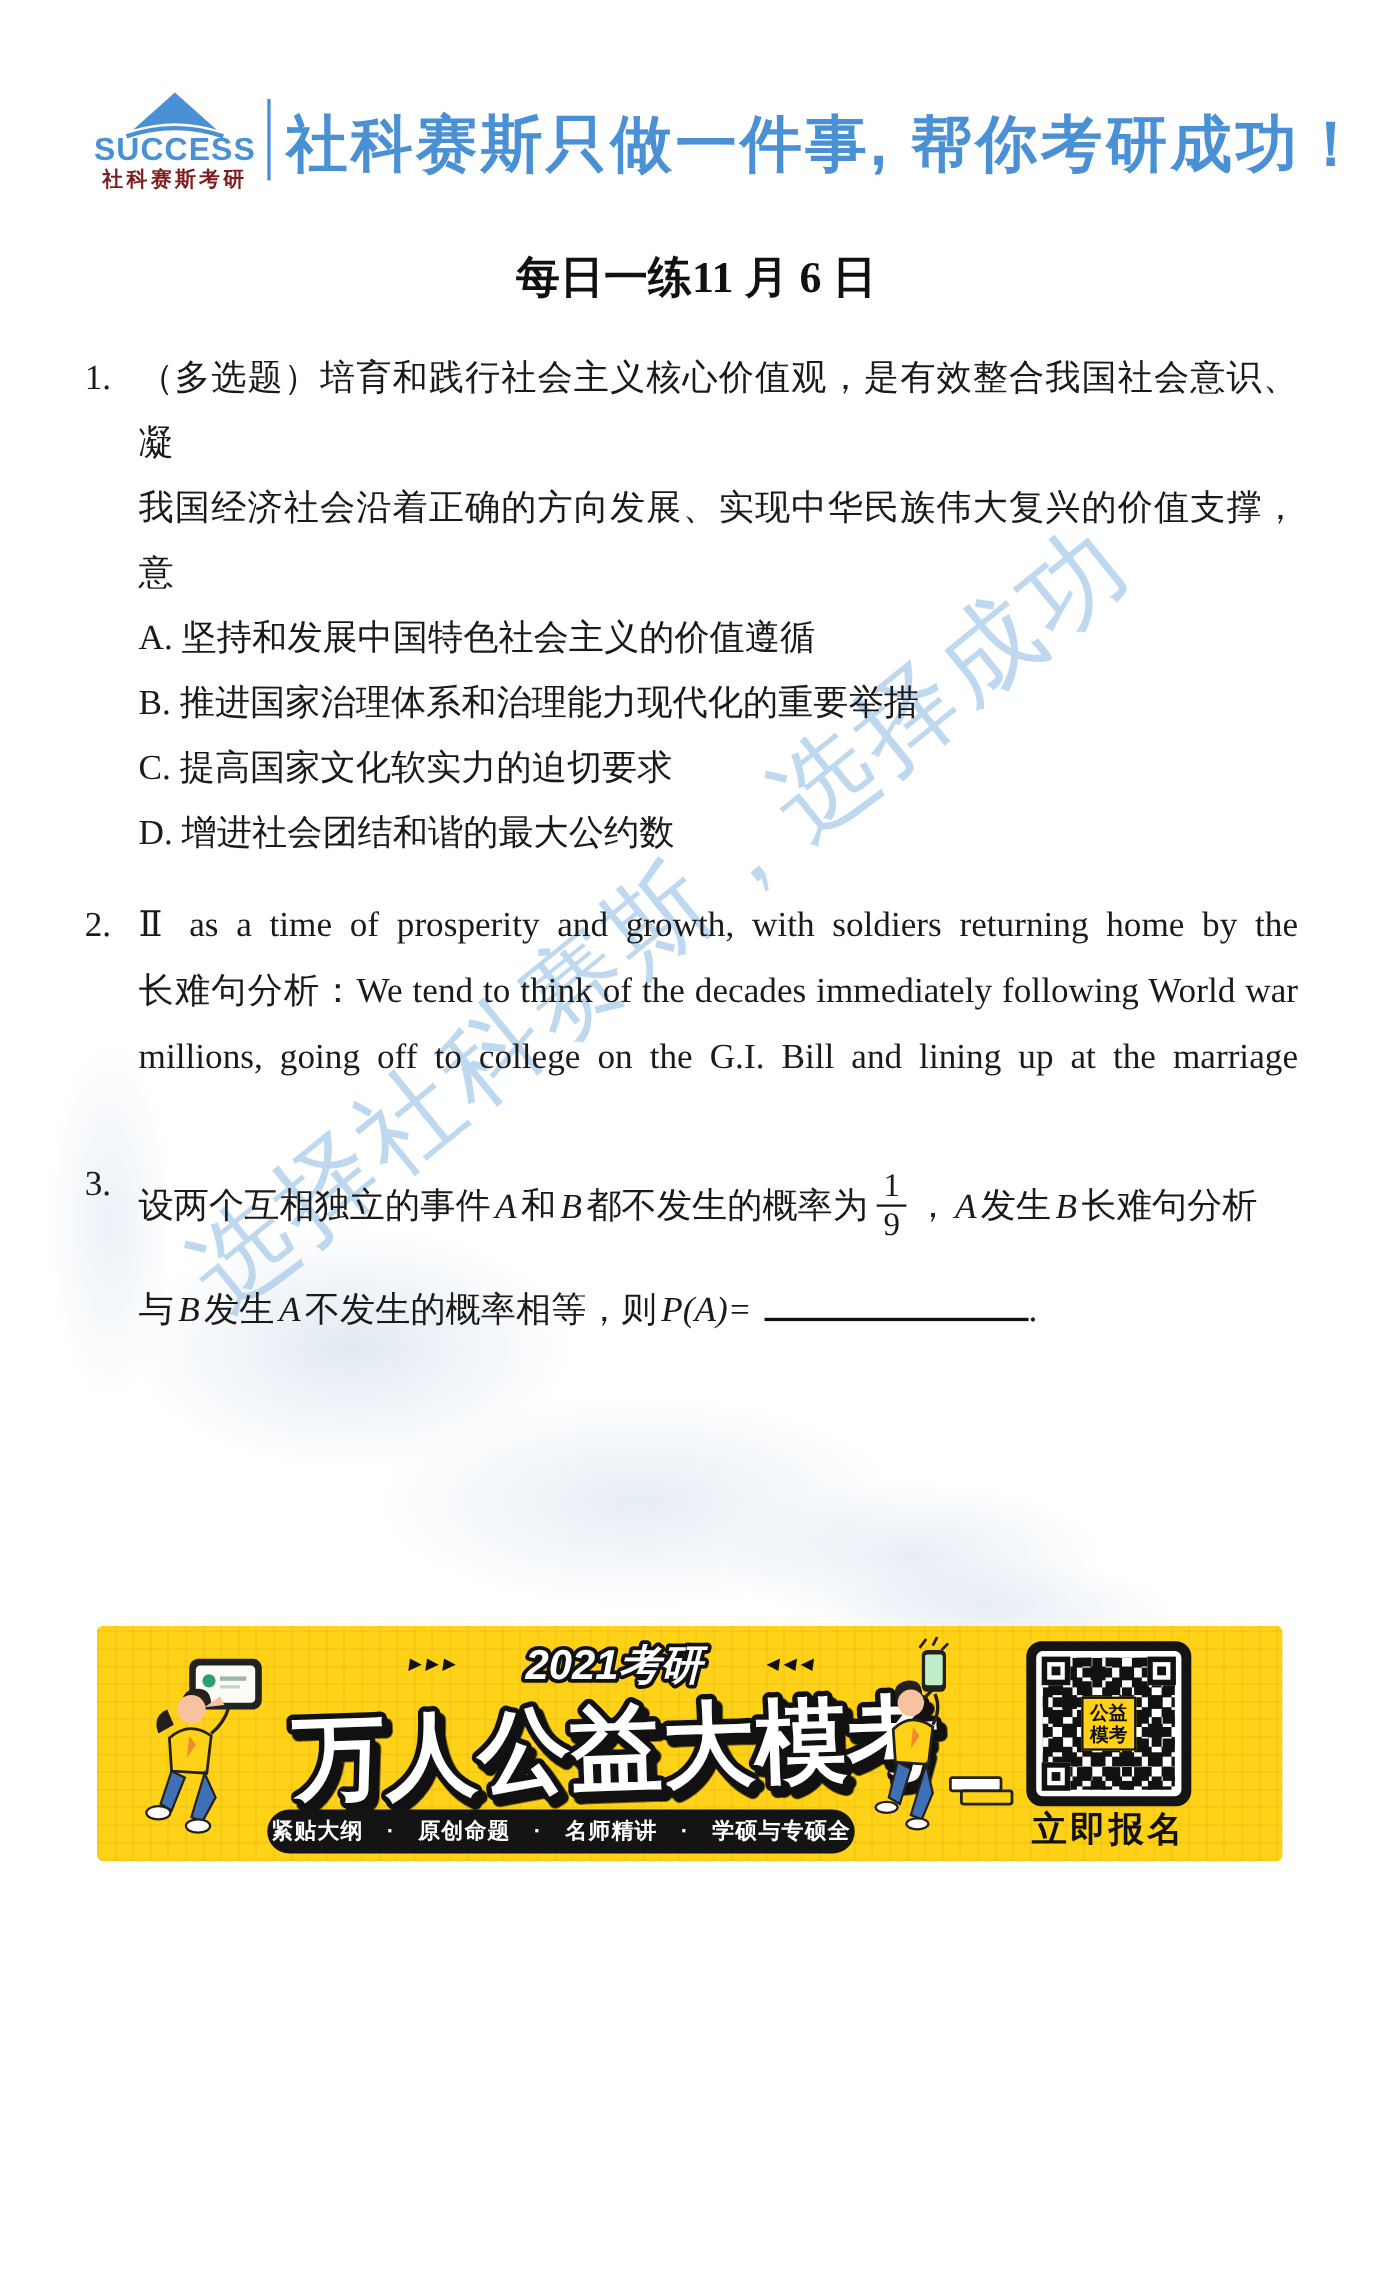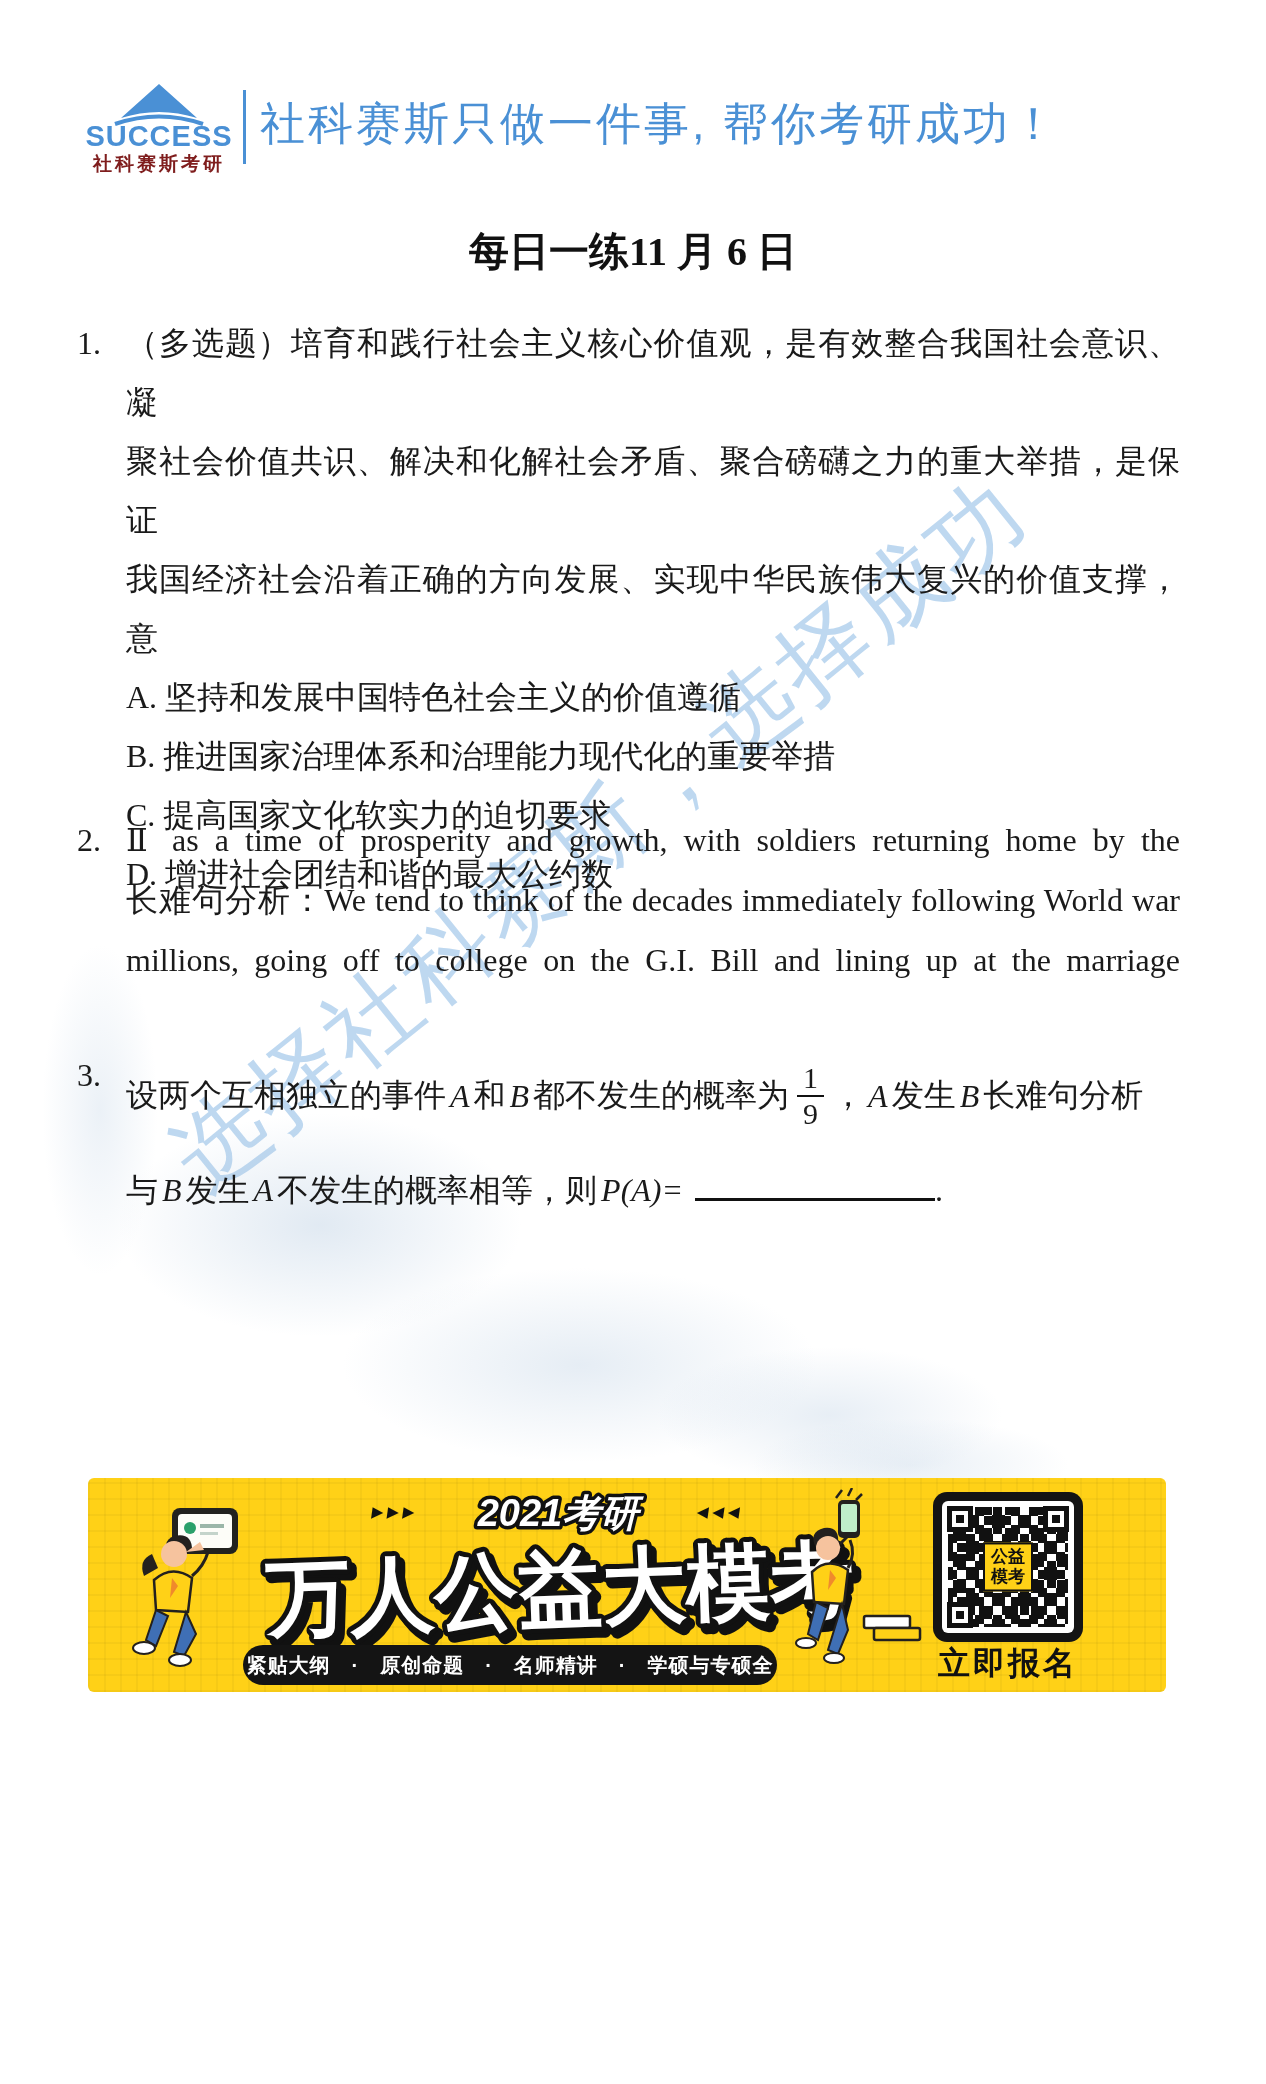--- a/index.html
+++ b/index.html
@@ -16,8 +16,8 @@
     color:#7f1d1d;font-size:19px;letter-spacing:3px;line-height:1;margin-top:3px;text-align:center;}
   .hdr-divider{position:absolute;left:243px;top:90px;width:3px;height:74px;background:#4a90d5;}
   .hdr-slogan{position:absolute;left:260px;top:94px;width:930px;margin:0;
-    font-family:"Liberation Sans","DejaVu Sans",sans-serif;font-weight:normal;
-    color:#4a90d5;font-size:45px;letter-spacing:3px;white-space:nowrap;}
+    font-family:"Liberation Sans","DejaVu Sans",sans-serif;font-weight:bold;
+    color:#4a90d5;font-size:56px;letter-spacing:3px;white-space:nowrap;}
   
   .doc-title{position:absolute;left:0;top:224px;width:1266px;text-align:center;
     font-size:40px;font-weight:bold;color:#111;}

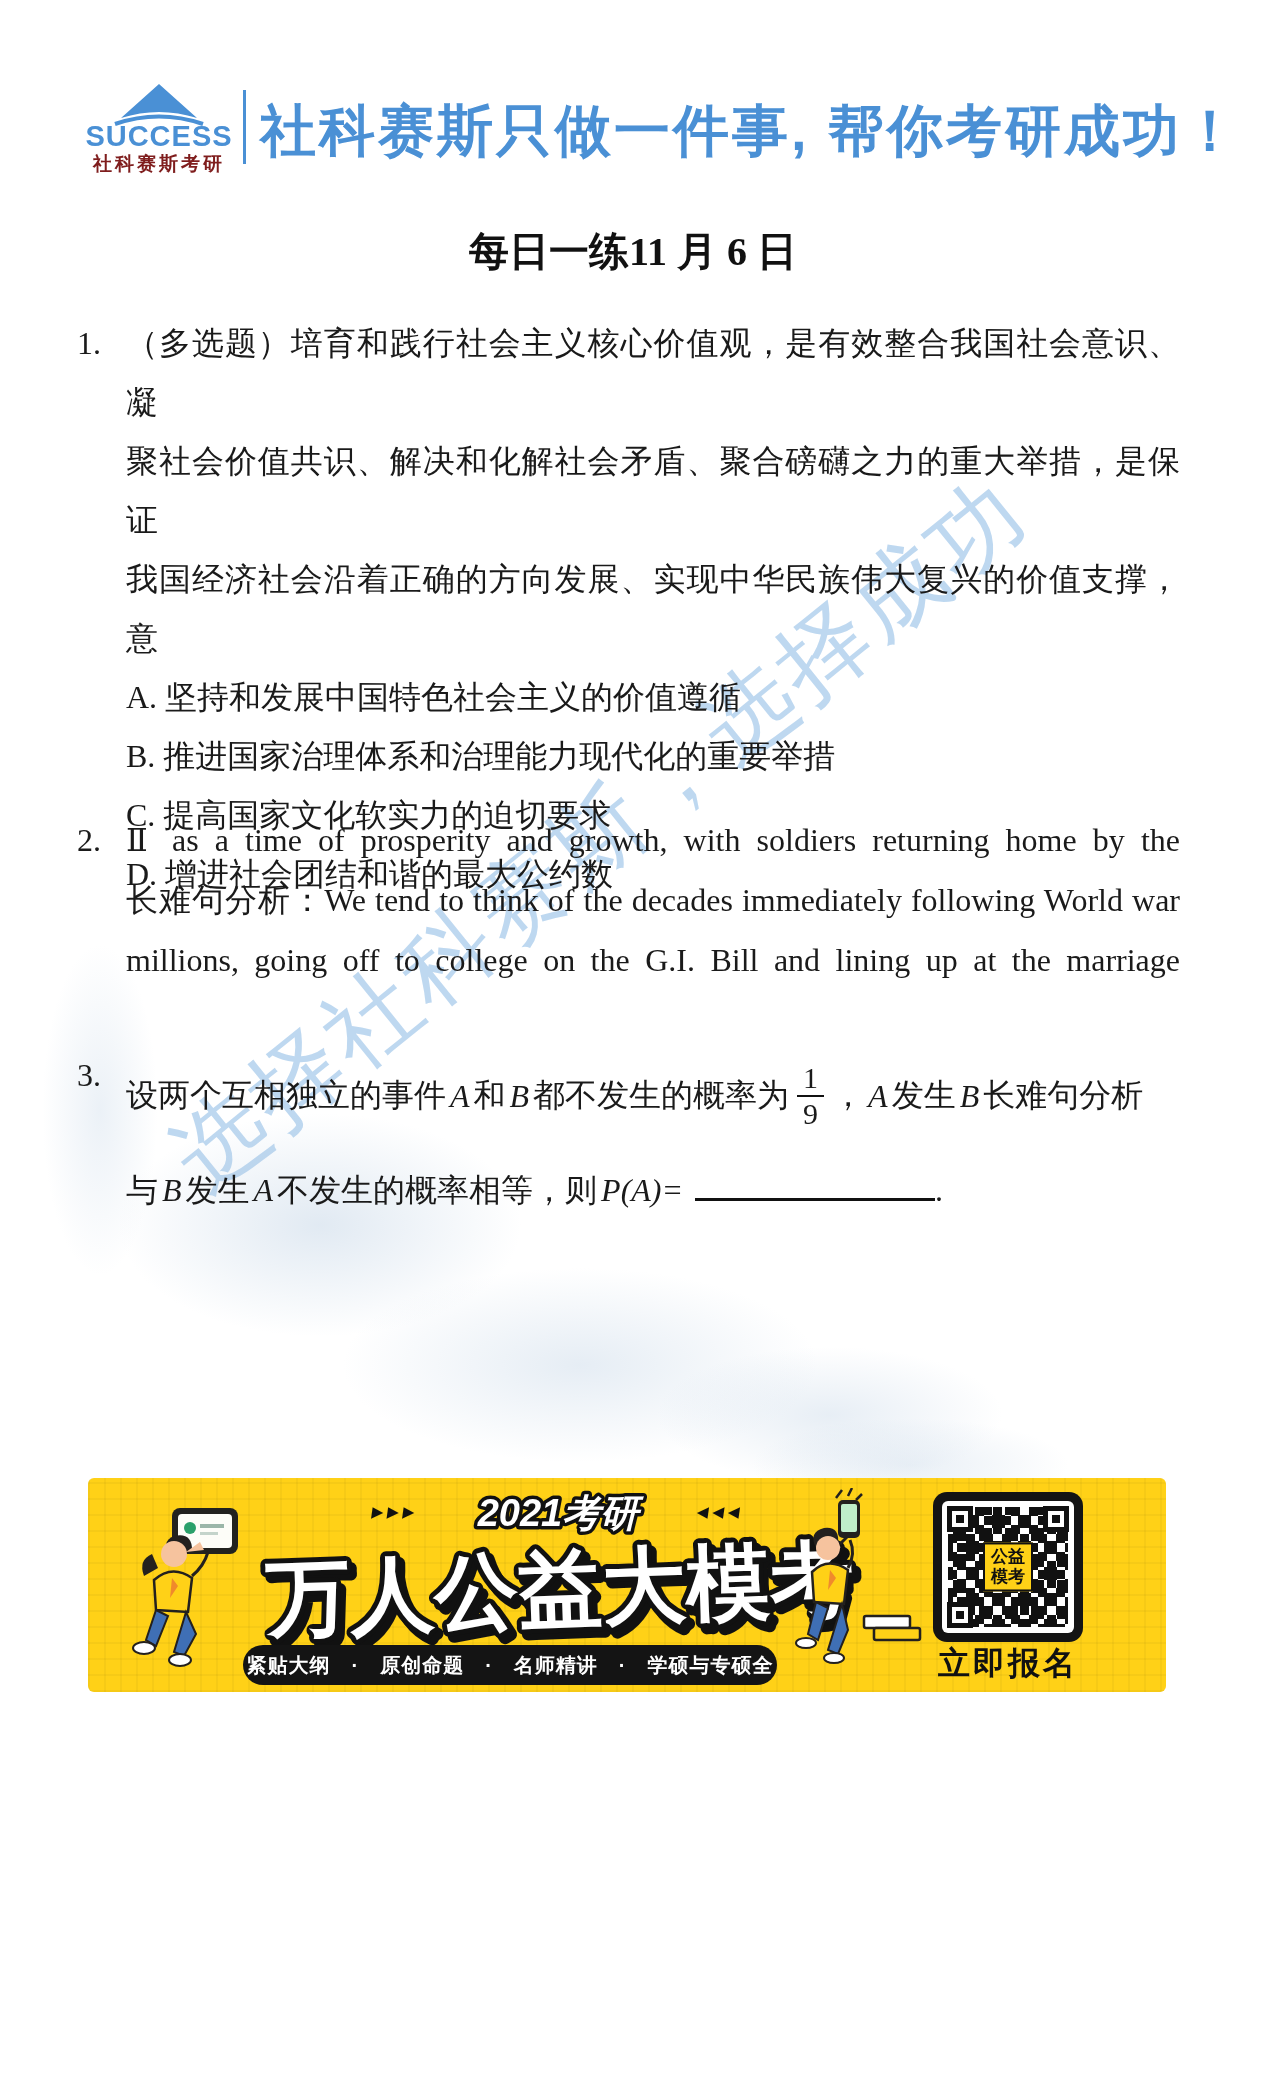--- a/index.html
+++ b/index.html
@@ -115,7 +115,6 @@
     <div class="qnum">1.</div>
     <div class="qbody">
       <div class="jline">（多选题）培育和践行社会主义核心价值观，是有效整合我国社会意识、凝</div>
-      <div class="jline">聚社会价值共识、解决和化解社会矛盾、聚合磅礴之力的重大举措，是保证</div>
       <div class="jline">我国经济社会沿着正确的方向发展、实现中华民族伟大复兴的价值支撑，意</div>
       <div class="opt">A. 坚持和发展中国特色社会主义的价值遵循</div>
       <div class="opt">B. 推进国家治理体系和治理能力现代化的重要举措</div>

